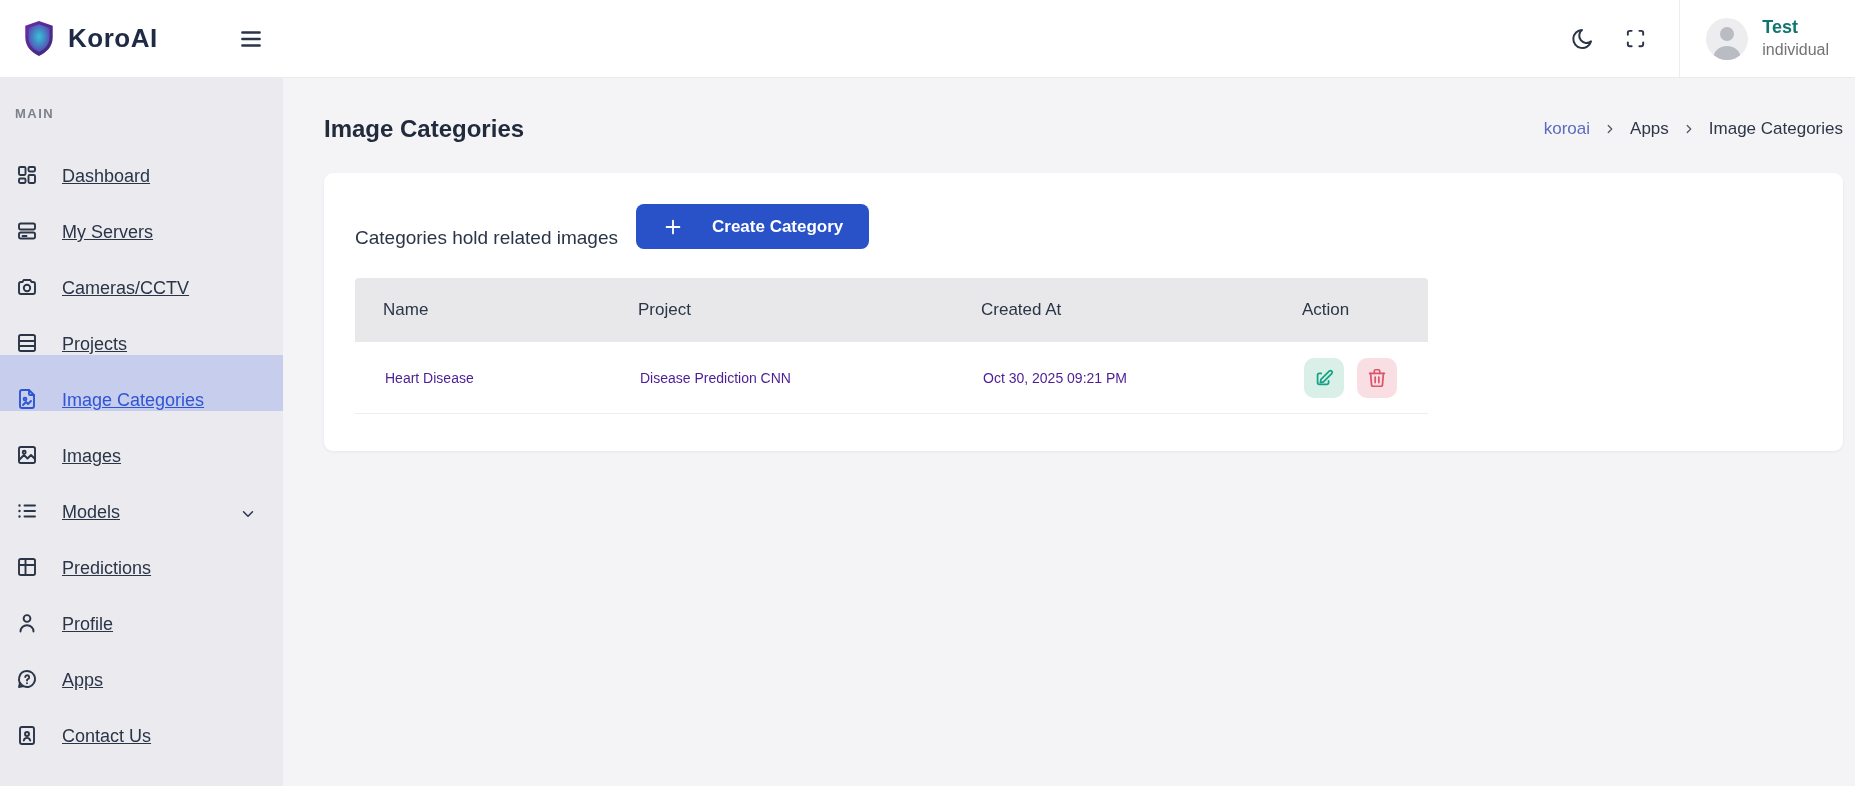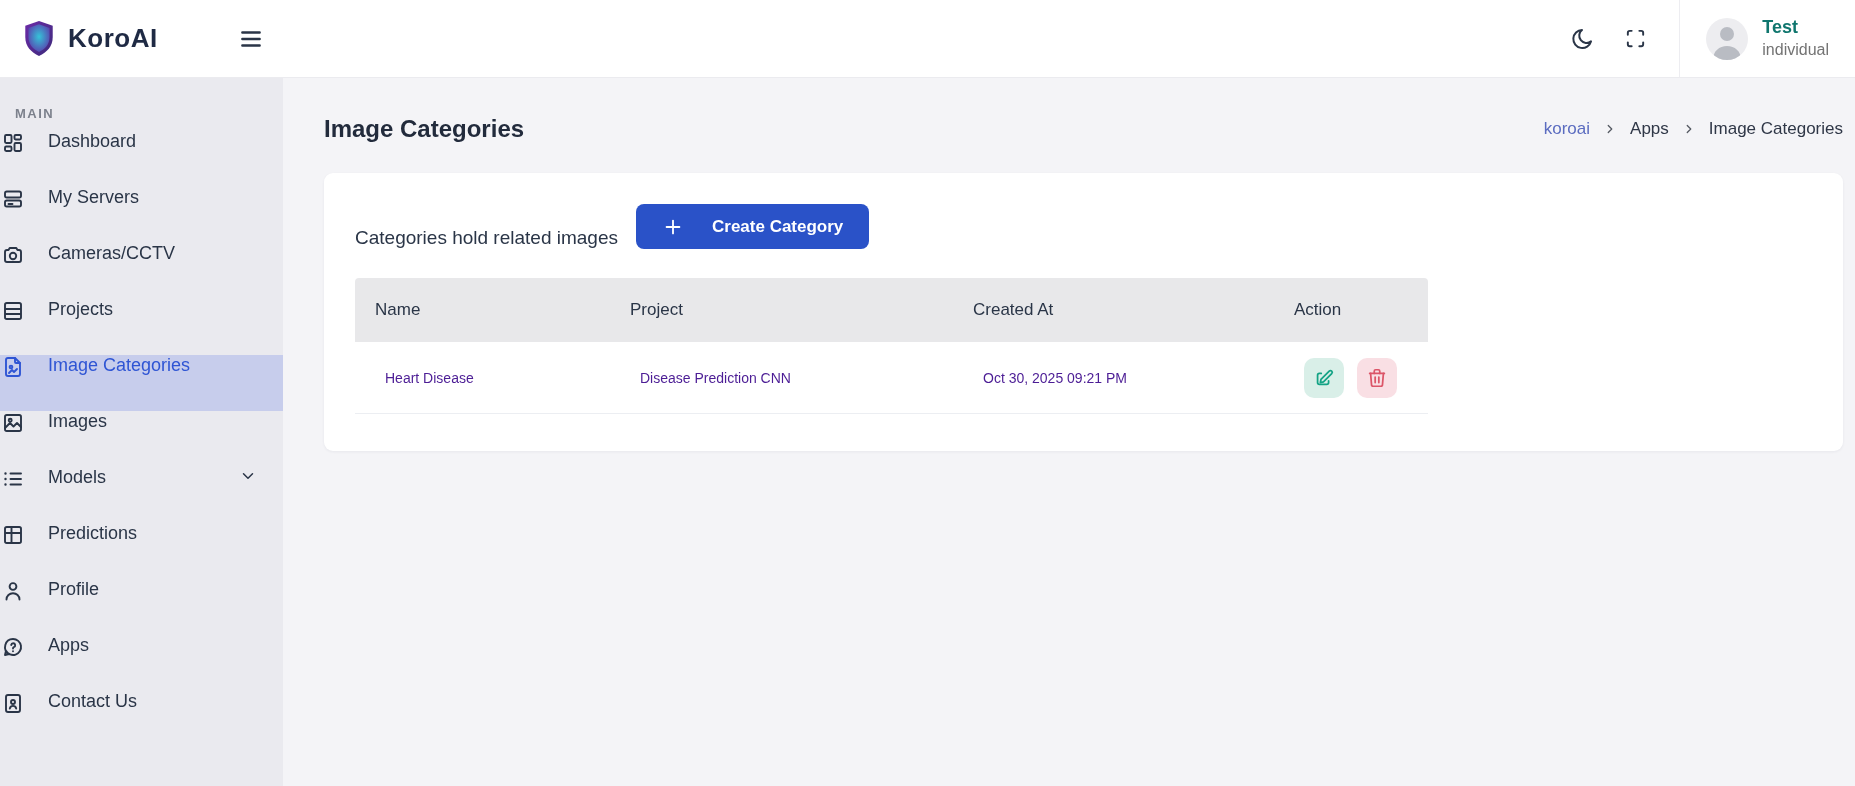--- a/index.html
+++ b/index.html
@@ -49,8 +49,8 @@
     color:#7c818c; margin:4px 0 10px 15px;
   }
   .nav-item {
-    height:56px; display:flex; align-items:flex-start;
-    padding-left:0; cursor:pointer; color:#2a3547;
+    height:56px; display:flex; align-items:flex-end;
+    padding-left:14px; cursor:pointer; color:#2a3547;text-decoration:underline;
   }
   .nav-item .nav-icon { width:26px; display:flex; justify-content:center; }
   .nav-item .nav-label { margin-left:22px; font-size:18px; }

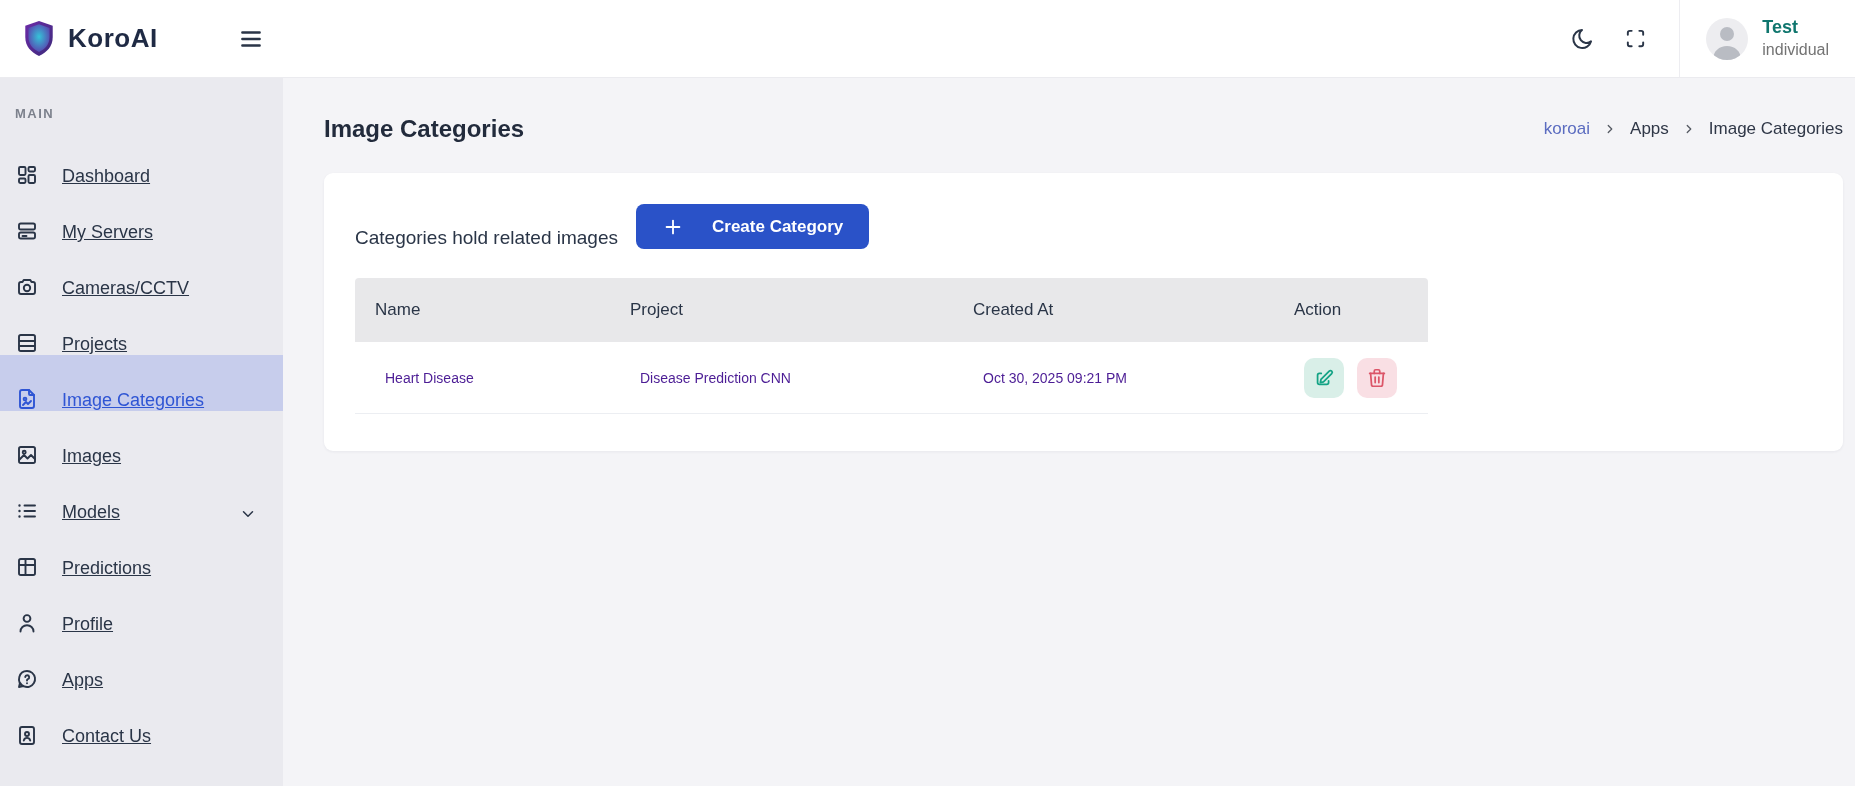--- a/index.html
+++ b/index.html
@@ -86,7 +86,7 @@
     display:grid; grid-template-columns:255px 343px 321px 154px;
     background:#e8e8ea; height:64px; align-items:center; border-radius:4px 4px 0 0;
   }
-  .t-head .cell { padding-left:20px; font-size:17px; font-weight:500; color:#2a3547; }
+  .t-head .cell { padding-left:28px; font-size:17px; font-weight:500; color:#2a3547; }
   .t-row {
     display:grid; grid-template-columns:255px 343px 321px 154px;
     height:72px; align-items:center; border-bottom:1px solid #eceef2; background:#ffffff;

